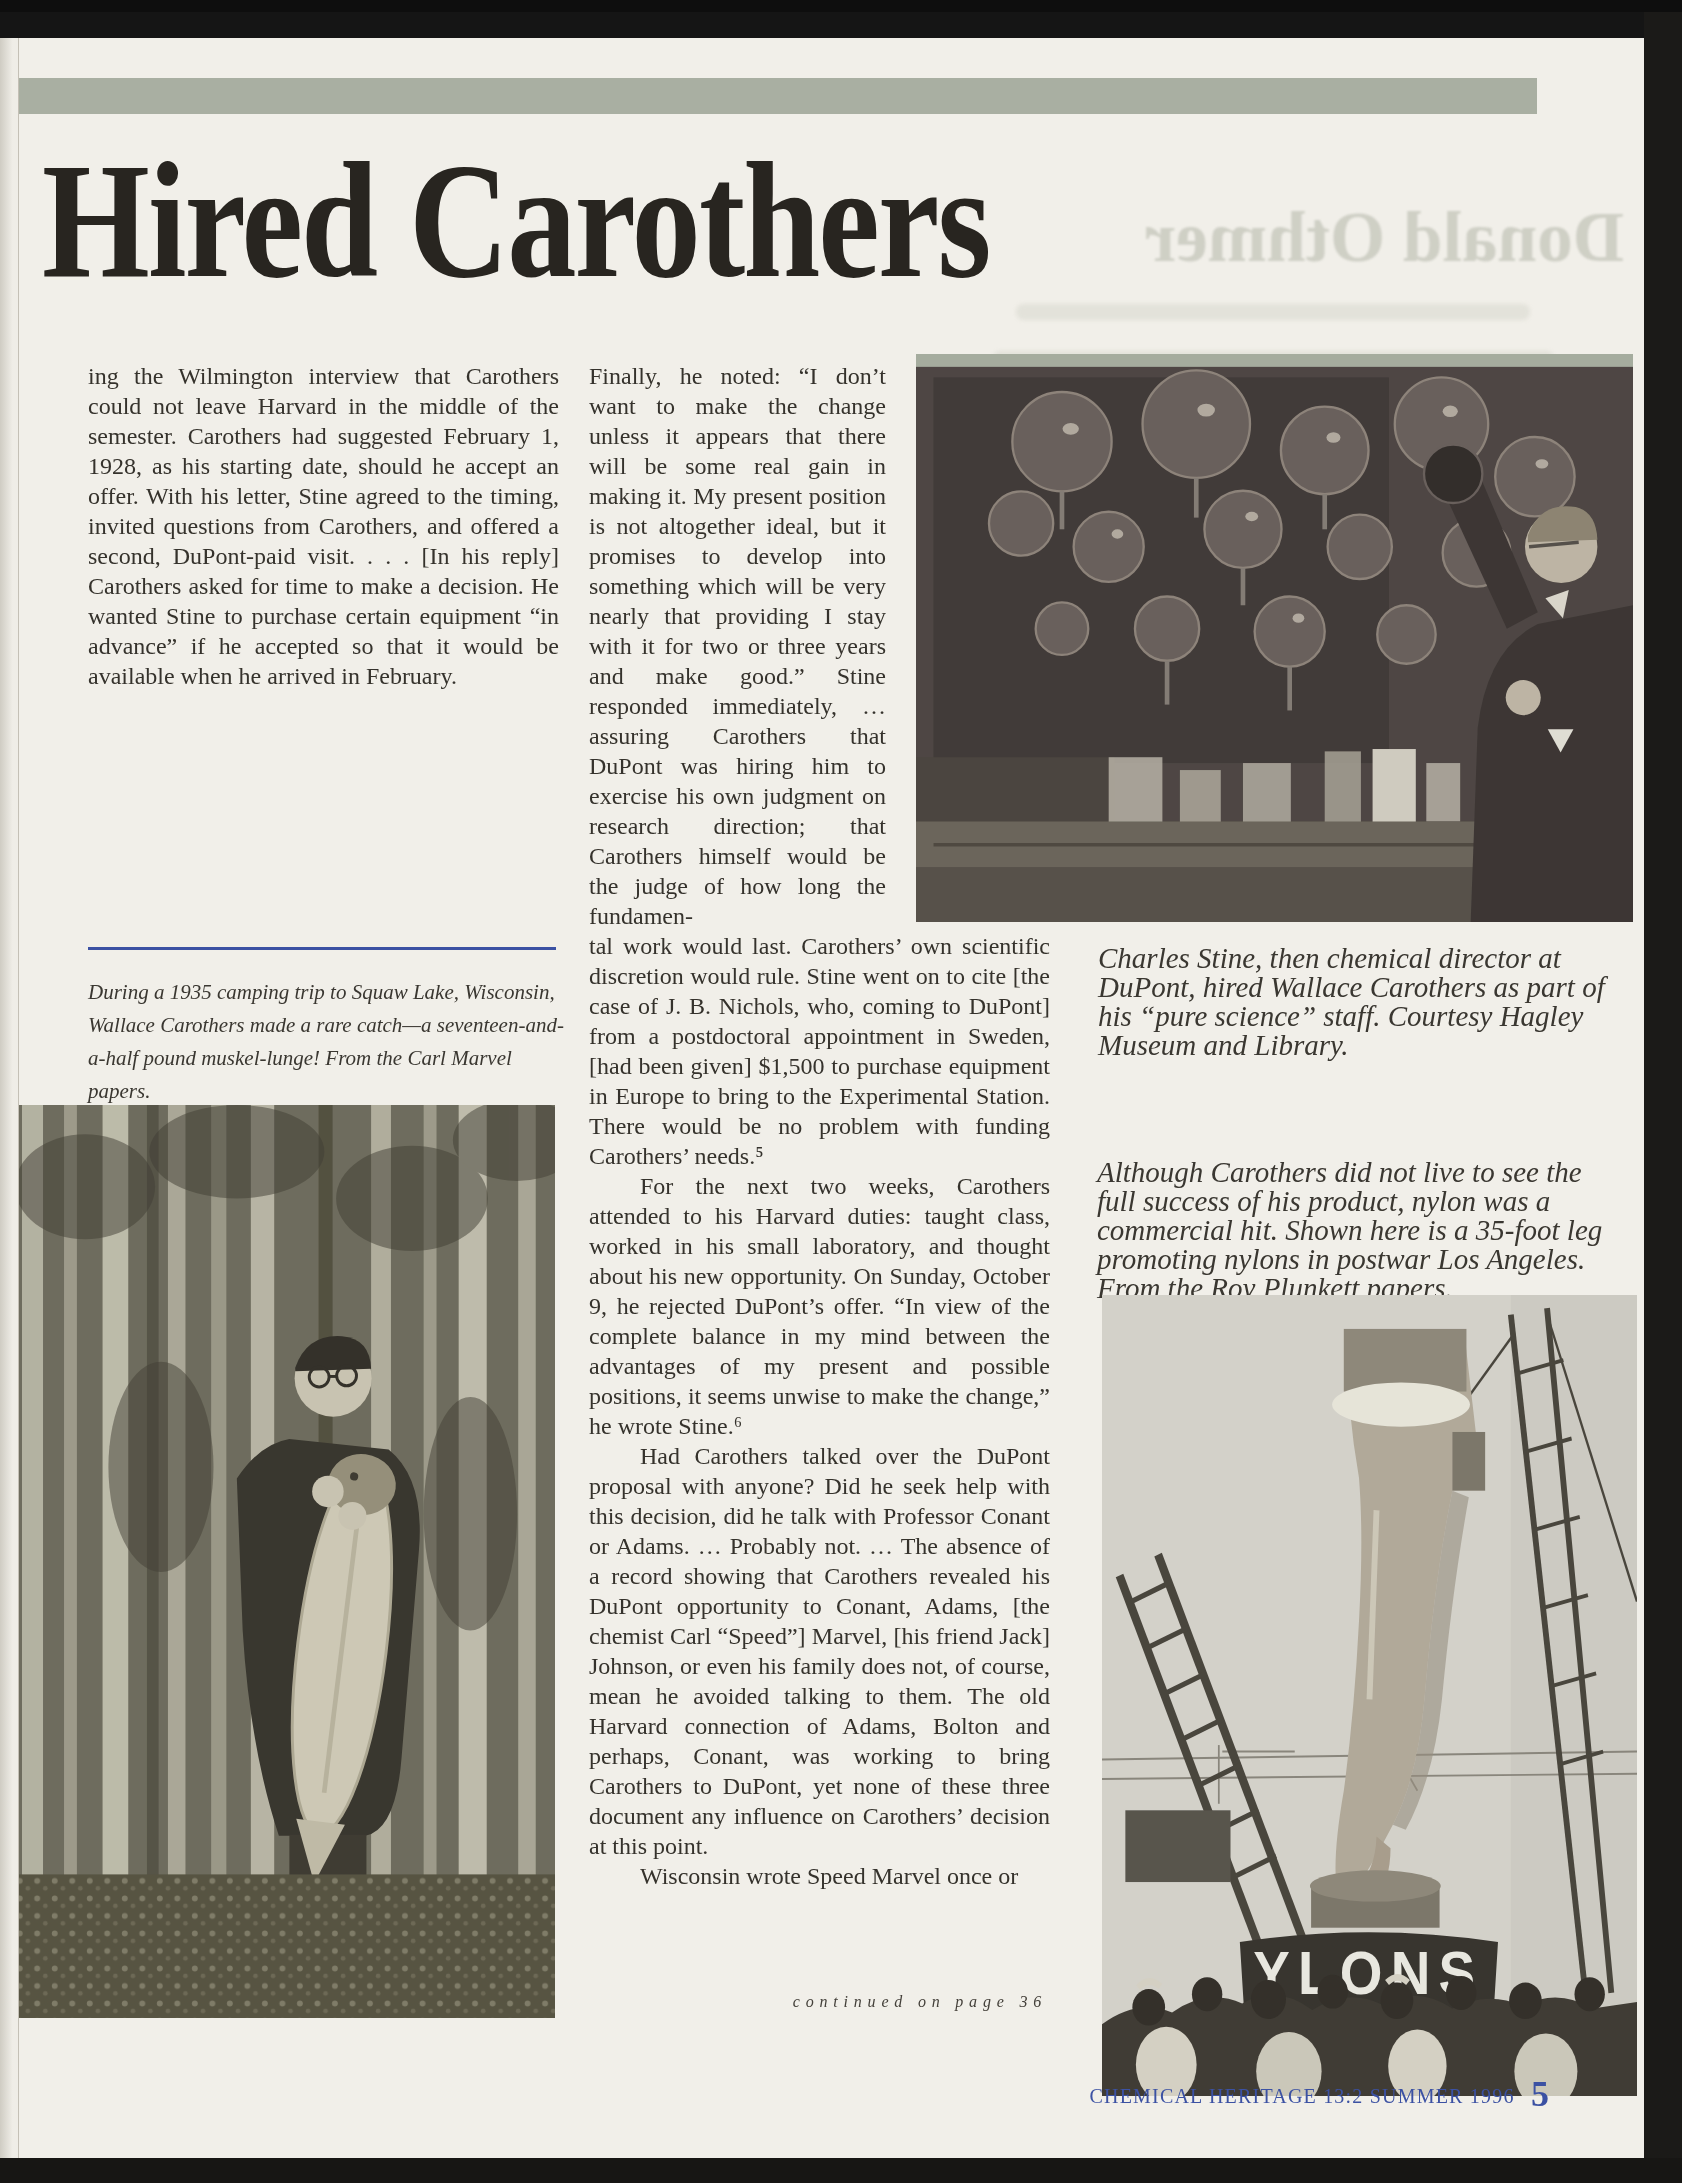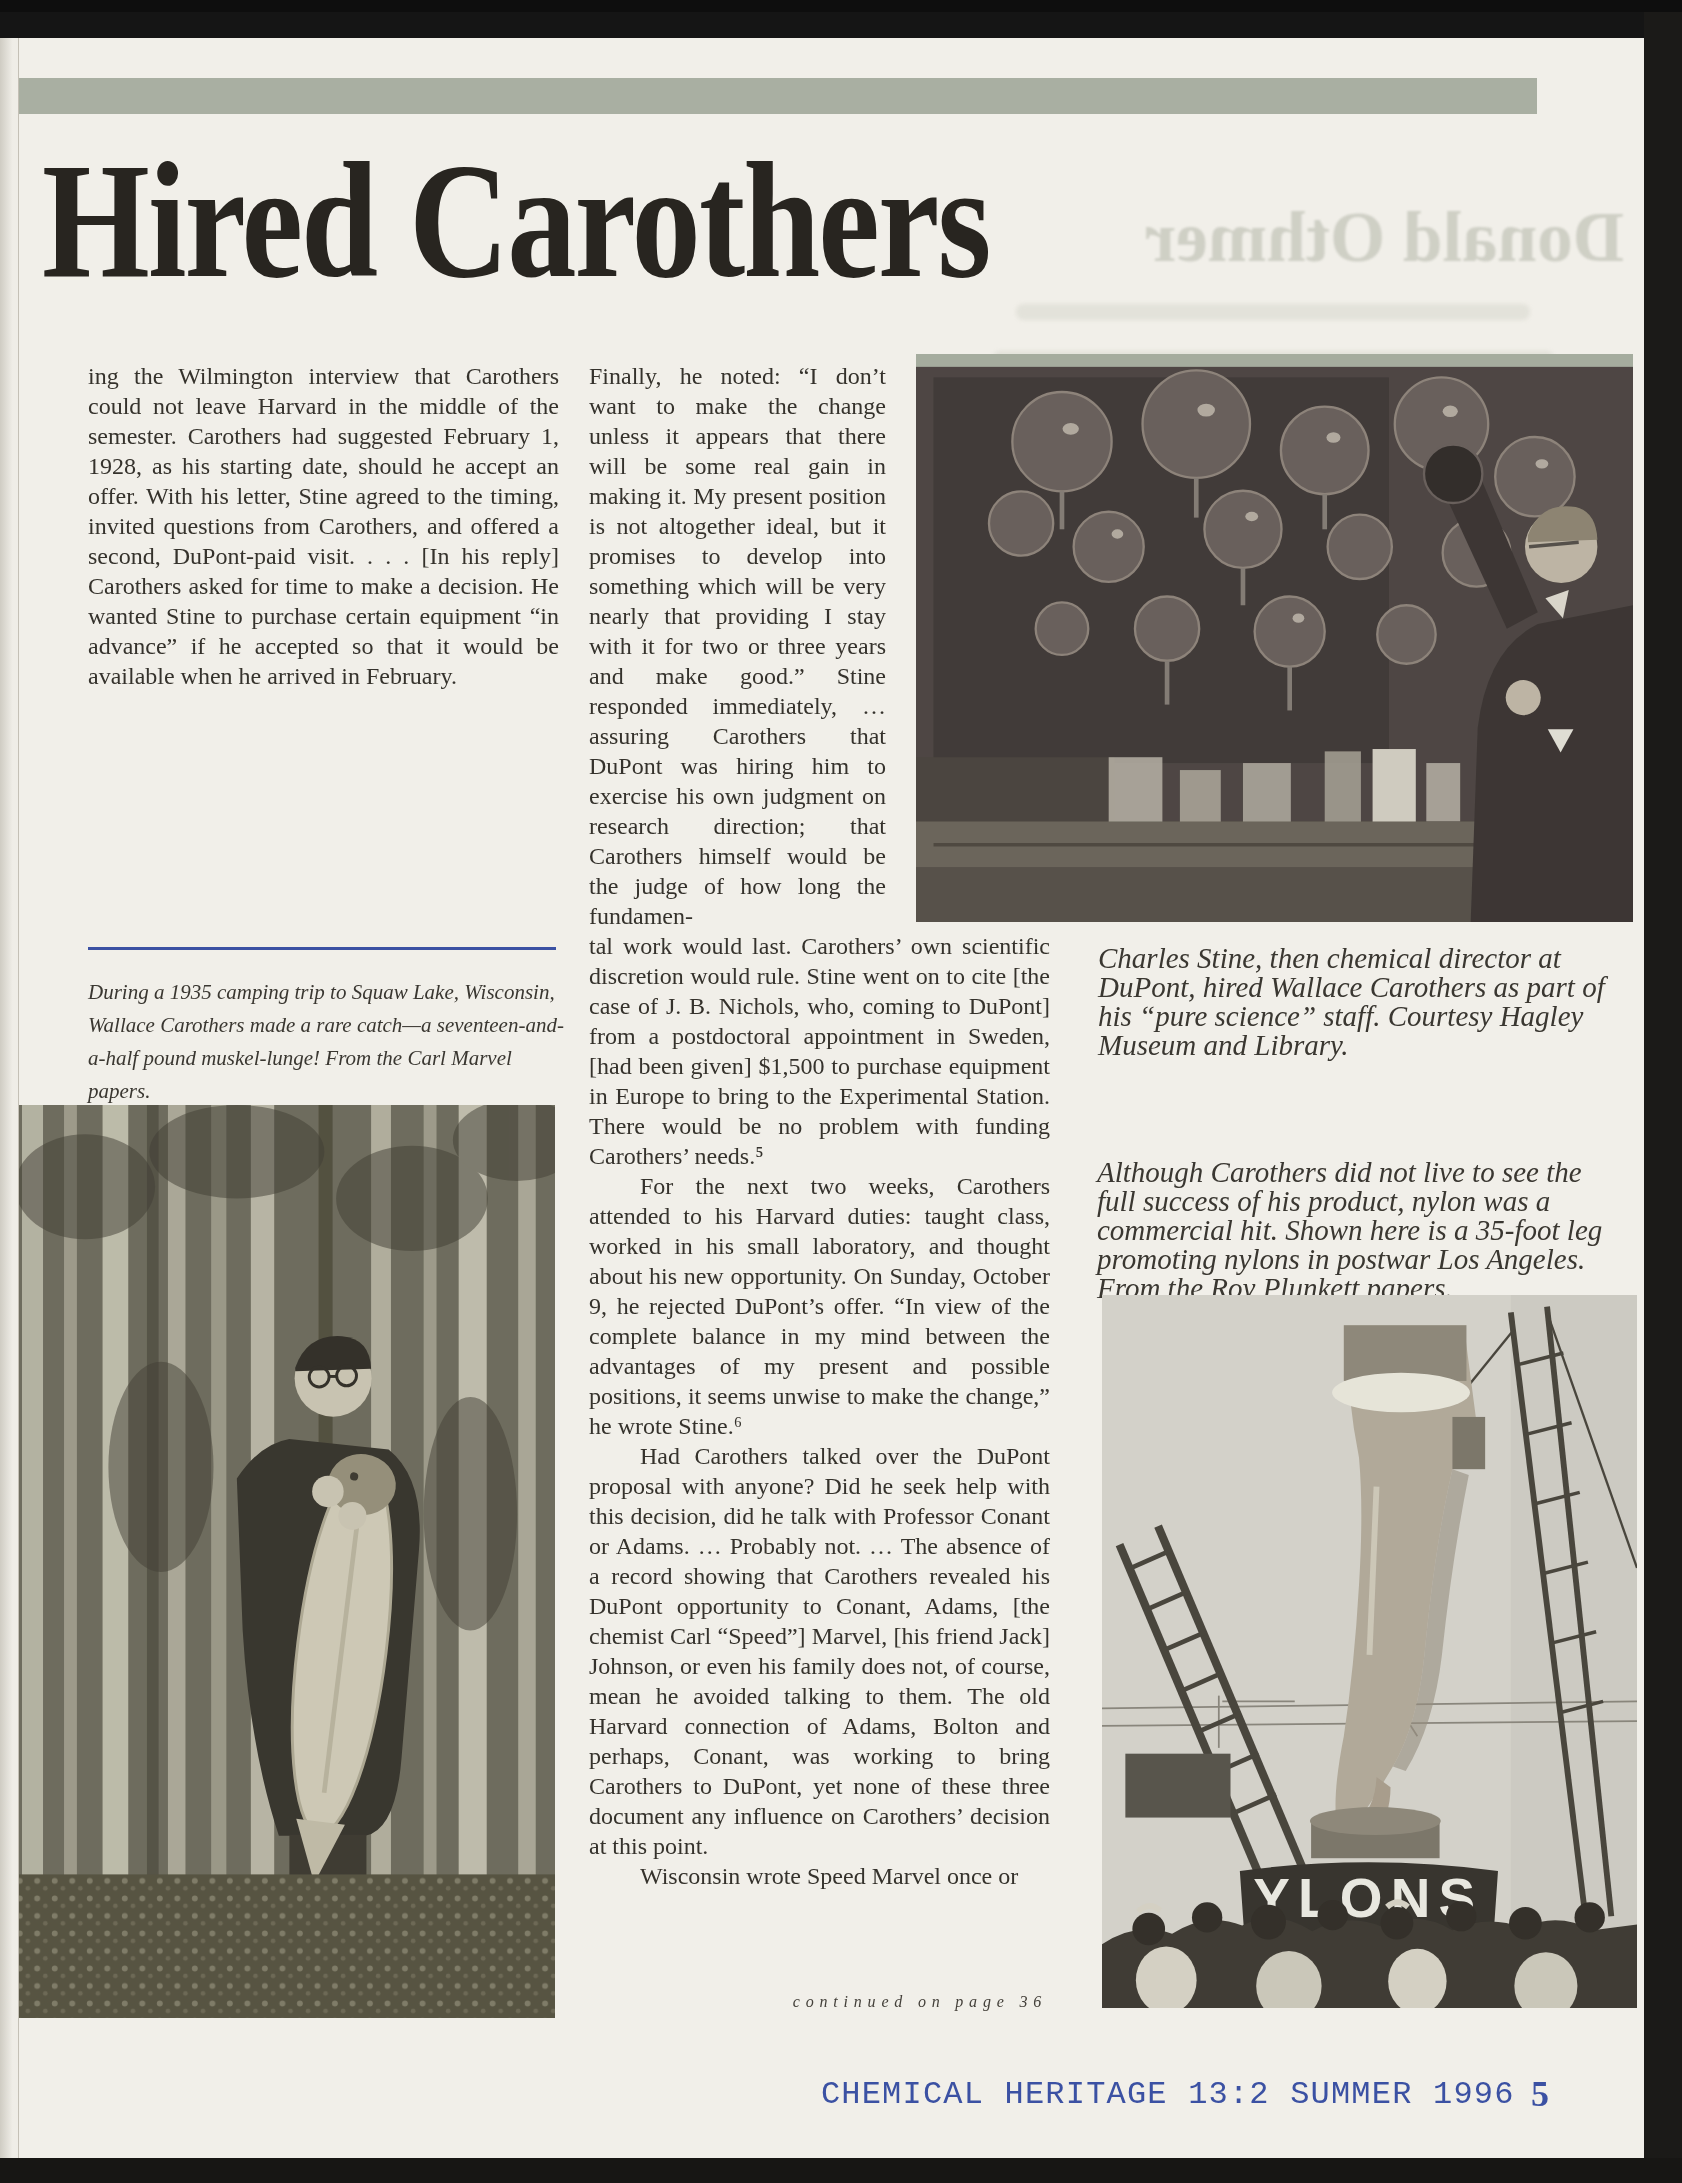--- a/index.html
+++ b/index.html
@@ -39,7 +39,7 @@
   .photo svg{display:block;width:100%;height:100%;}
   .photo-lab{left:916px;top:342px;width:717px;height:568px;}
   .photo-fish{left:15px;top:1093px;width:540px;height:913px;}
-  .photo-nylon{left:1102px;top:1283px;width:535px;height:713px;}
+  .photo-nylon{left:1102px;top:1283px;width:535px;height:801px;}
   
   .footer{position:absolute;left:818px;top:2061px;width:731px;text-align:right;color:var(--accent-blue,#3b51a3);}
   .footer-journal{font-size:32px;letter-spacing:1.2px;font-family:Liberation Mono, monospace;}

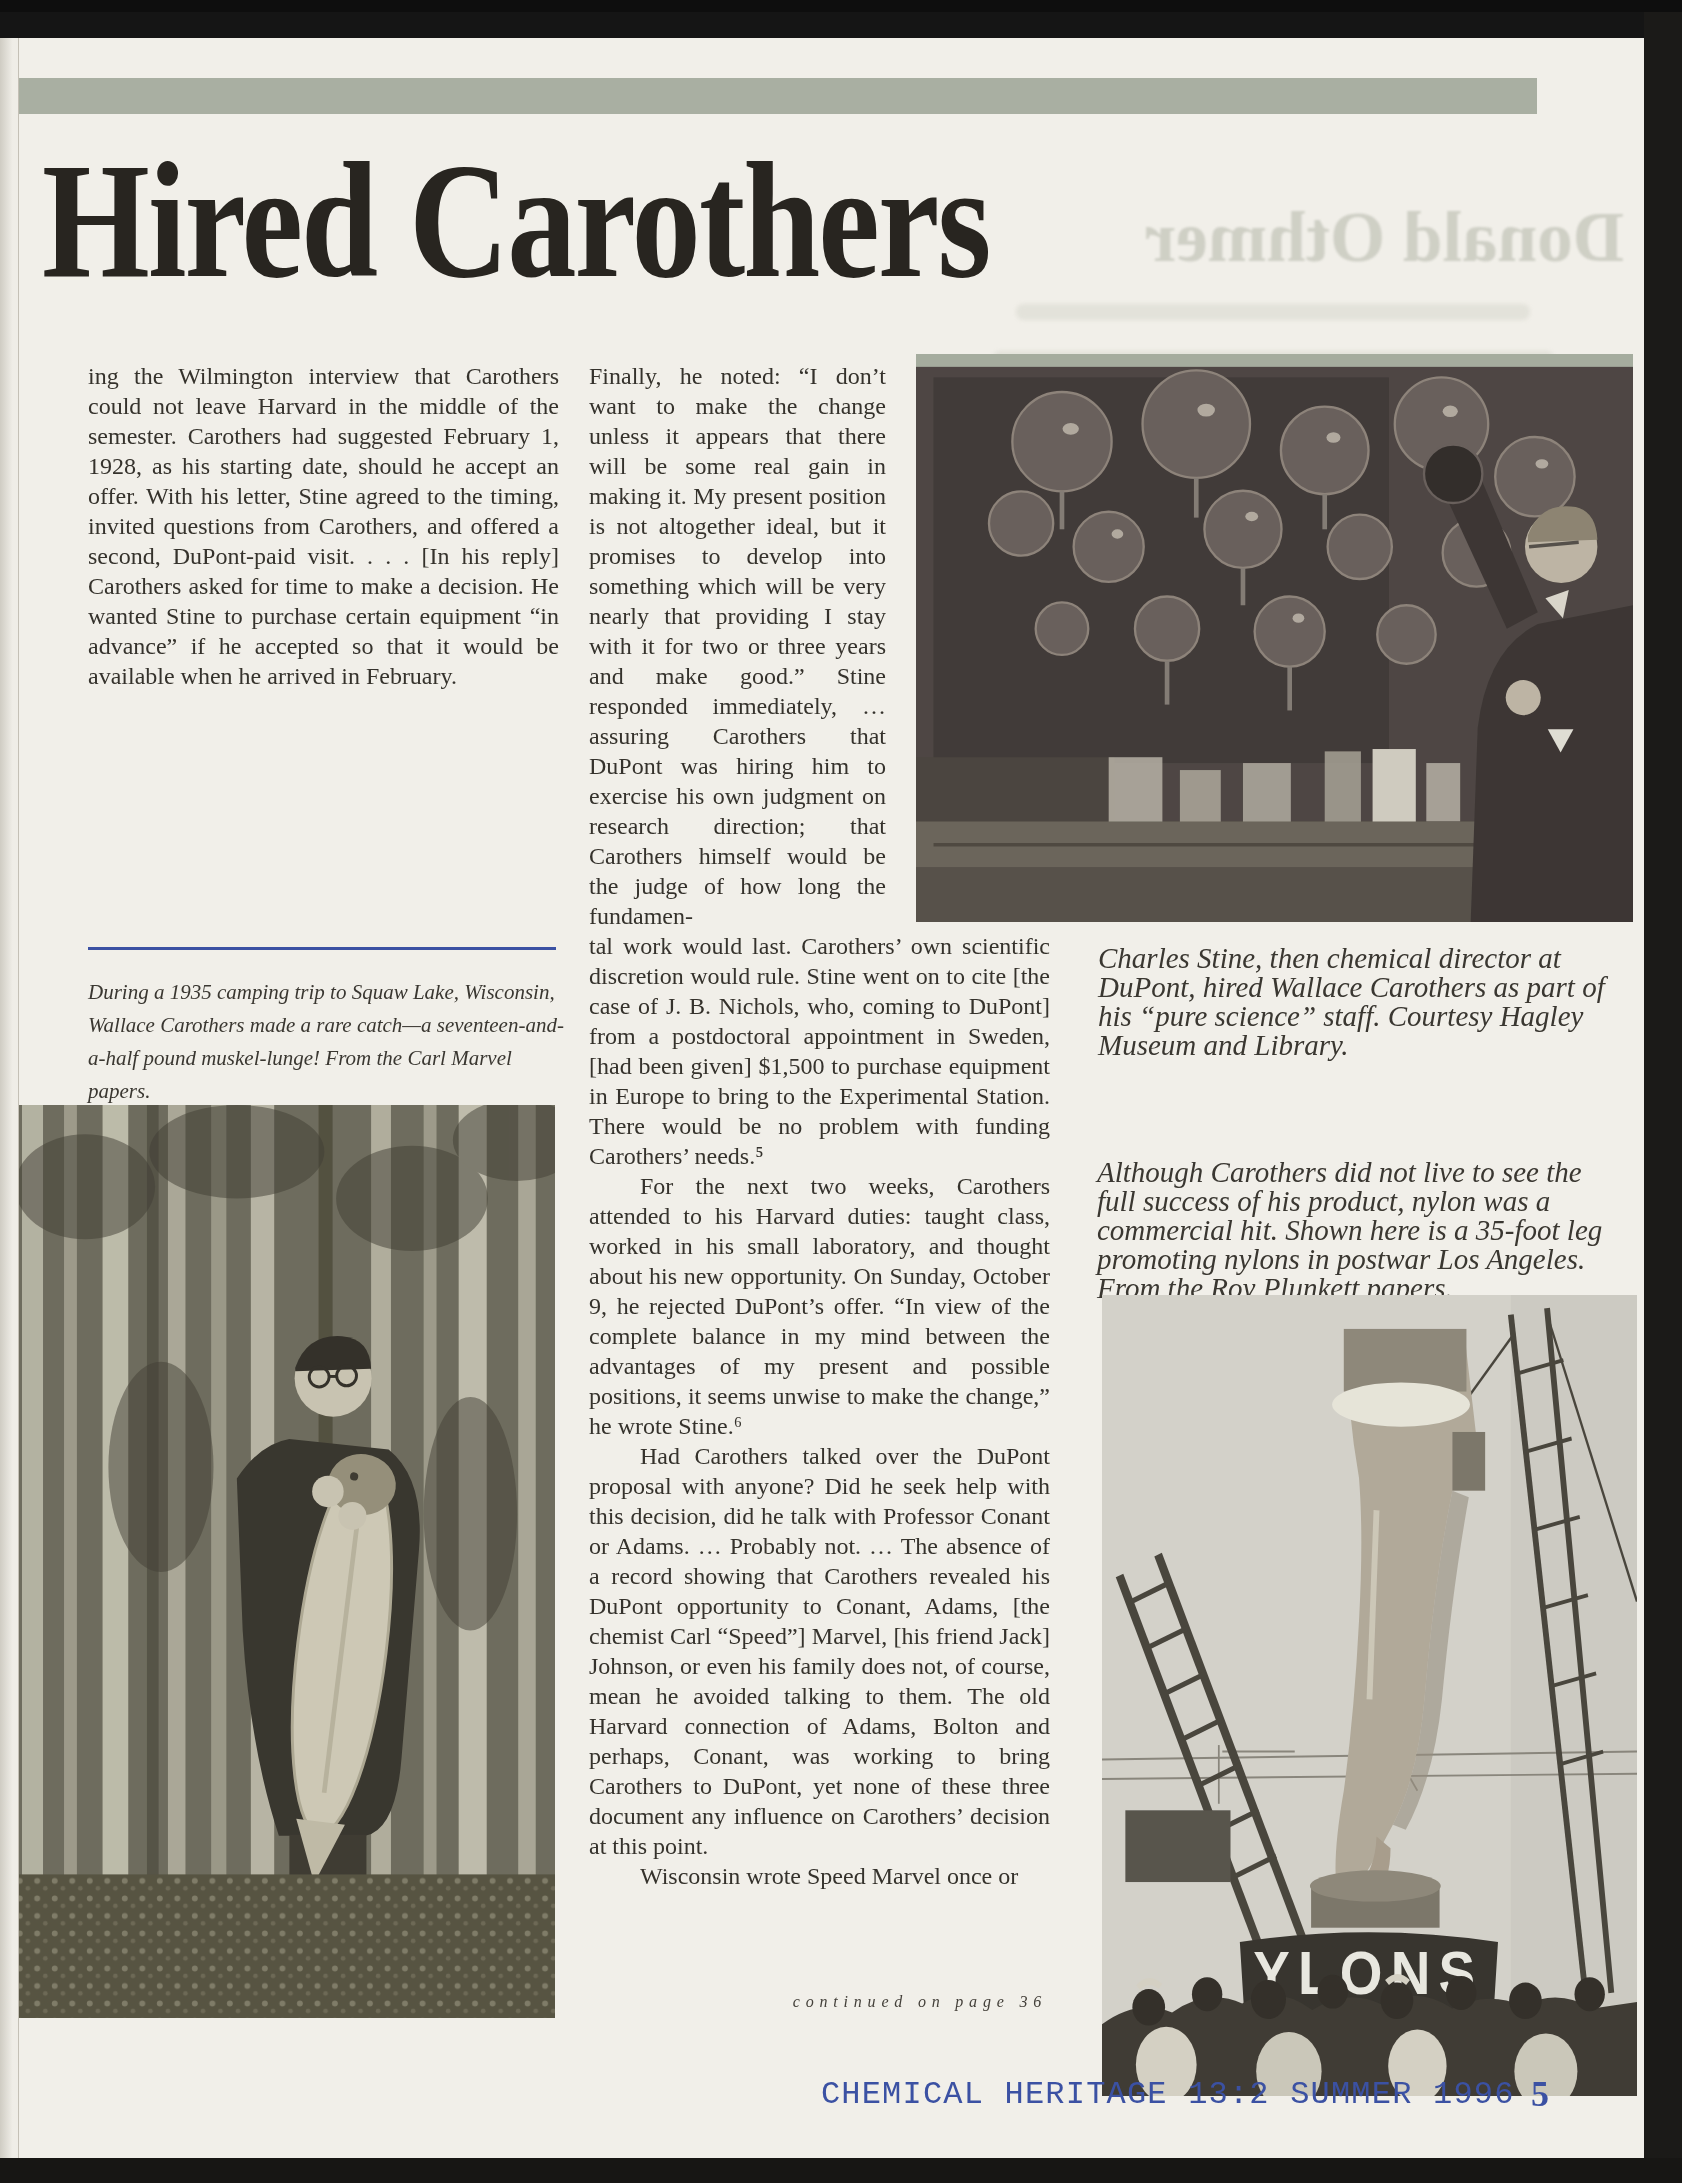--- a/index.html
+++ b/index.html
@@ -42,7 +42,7 @@
   .photo-nylon{left:1102px;top:1283px;width:535px;height:801px;}
   
   .footer{position:absolute;left:818px;top:2061px;width:731px;text-align:right;color:var(--accent-blue,#3b51a3);}
-  .footer-journal{font-size:32px;letter-spacing:1.2px;font-family:Liberation Mono, monospace;}
+  .footer-journal{font-size:20px;letter-spacing:1.2px;}
   .footer-page{font-size:36px;font-weight:700;margin-left:16.4px;vertical-align:-3.5px;}
 </style>
 </head>

